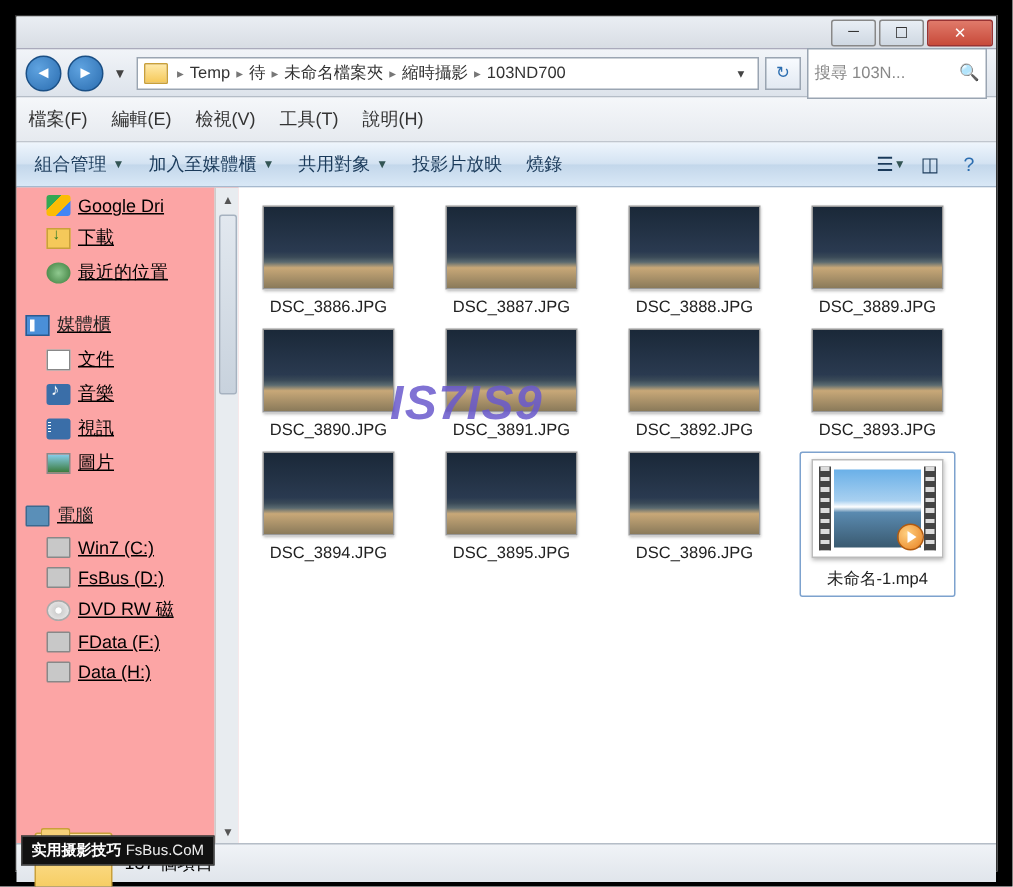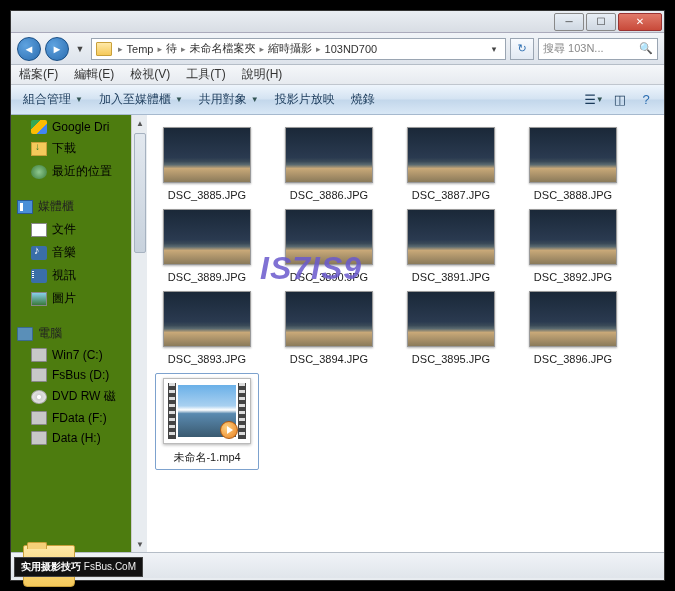--- a/index.html
+++ b/index.html
@@ -17,7 +17,7 @@
 .crumb { color: #333; padding: 0 2px; cursor: pointer; }
 .cs { color: #777; padding: 0 2px; font-size: 9px; }
 .refreshbtn { width: 24px; height: 22px; background: linear-gradient(#f8fbff,#e2e9f2); border: 1px solid #9aa5b2; display:flex;align-items:center;justify-content:center;font-size:11px;color:#2b6db0;cursor:pointer; }
-.searchbox { width: 120px; height: 22px; background: #fff; border: 1px solid #9aa5b2; display: flex; align-items: center; padding: 0 4px; font-size: 11px; color: #888; }
+.searchbox { width: 120px; height: 34px; background: #fff; border: 1px solid #9aa5b2; display: flex; align-items: center; padding: 0 4px; font-size: 11px; color: #888; }
 .searchbox .sicon { margin-left:auto; color:#3a6ea8; }
 .menubar { height: 20px; background: linear-gradient(#f5f7fa,#e6eaef); display: flex; align-items: center; padding: 0 8px; gap: 16px; font-size: 12px; color: #333; border-bottom: 1px solid #c0c6ce; }
 .menubar span { cursor: pointer; }

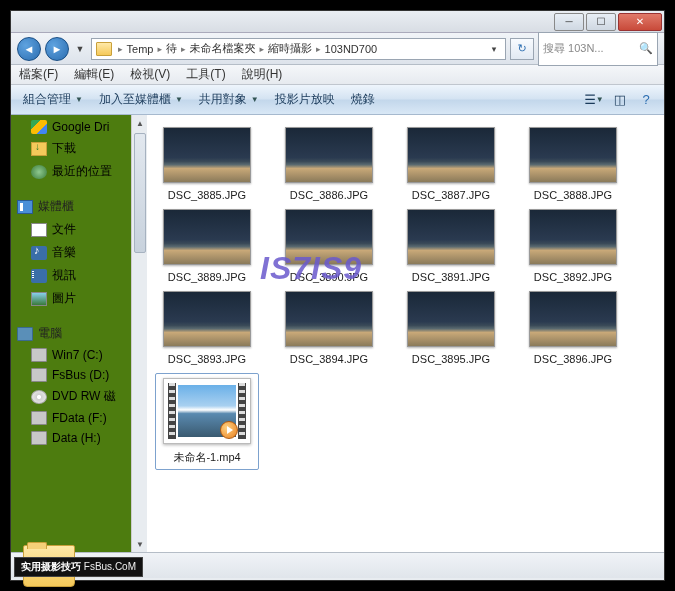--- a/index.html
+++ b/index.html
@@ -19,7 +19,7 @@
 .refreshbtn { width: 24px; height: 22px; background: linear-gradient(#f8fbff,#e2e9f2); border: 1px solid #9aa5b2; display:flex;align-items:center;justify-content:center;font-size:11px;color:#2b6db0;cursor:pointer; }
 .searchbox { width: 120px; height: 34px; background: #fff; border: 1px solid #9aa5b2; display: flex; align-items: center; padding: 0 4px; font-size: 11px; color: #888; }
 .searchbox .sicon { margin-left:auto; color:#3a6ea8; }
-.menubar { height: 20px; background: linear-gradient(#f5f7fa,#e6eaef); display: flex; align-items: center; padding: 0 8px; gap: 16px; font-size: 12px; color: #333; border-bottom: 1px solid #c0c6ce; }
+.menubar { height: 30px; background: linear-gradient(#f5f7fa,#e6eaef); display: flex; align-items: center; padding: 0 8px; gap: 16px; font-size: 12px; color: #333; border-bottom: 1px solid #c0c6ce; }
 .menubar span { cursor: pointer; }
 .toolbar { height: 30px; background: linear-gradient(#eef5fc, #d4e3f2 48%, #c3d7eb 52%, #d9e8f6); display: flex; align-items: center; padding: 0 8px; gap: 8px; font-size: 12px; color: #1a3a5a; border-bottom: 1px solid #a6b9ce; }
 .tbitem { display: flex; align-items: center; gap: 4px; cursor: pointer; padding: 2px 4px; }

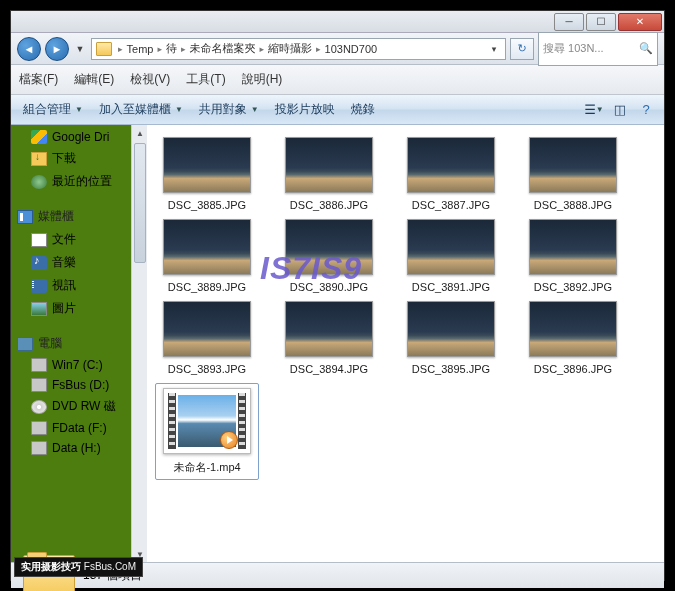--- a/index.html
+++ b/index.html
@@ -27,7 +27,7 @@
 .tbright { margin-left: auto; display: flex; gap: 6px; }
 .tbicon { width: 20px; height: 20px; display:flex;align-items:center;justify-content:center;font-size:13px;cursor:pointer; }
 .body { display: flex; height: calc(100% - 22px - 32px - 22px - 30px - 26px); }
-.sidebar { width: 136px; background: #4d7c0f; overflow: hidden; font-size: 12px; position:relative; }
+.sidebar { width: 148px; background: #fca5a5; overflow: hidden; font-size: 12px; position:relative;text-decoration:underline; }
 .sbscroll { position:absolute; right:0; top:0; width:16px; height:100%; background:#e8ecf0; border-left:1px solid #ccc; }
 .sbthumb { position:absolute; top:18px; left:2px; width:12px; height:120px; background:linear-gradient(#e2e8ef,#c8d2dd); border:1px solid #a6b2c0; border-radius:2px; }
 .sbarrow { position:absolute; left:0; width:16px; height:16px; display:flex;align-items:center;justify-content:center;font-size:8px;color:#555;cursor:pointer; }

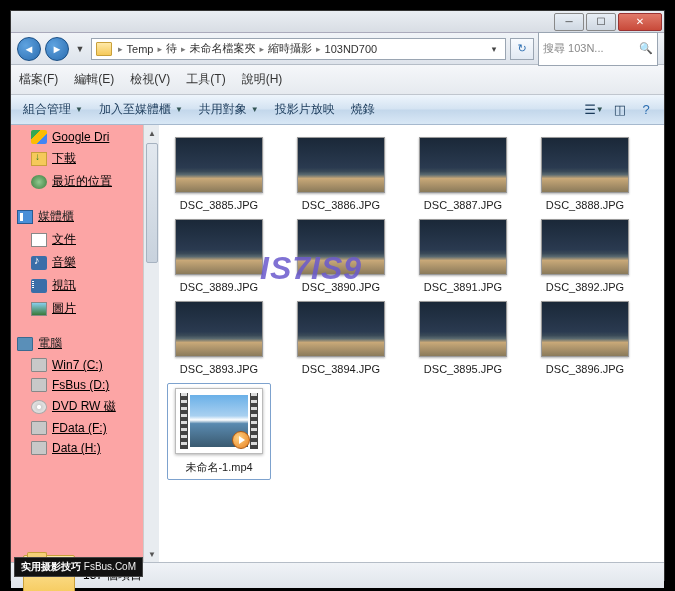--- a/index.html
+++ b/index.html
@@ -206,10 +206,6 @@
     <div class="content">
       <div class="thumb">
           <div class="img"></div>
-          <div class="cap">DSC_3885.JPG</div>
-        </div>
-      <div class="thumb">
-          <div class="img"></div>
           <div class="cap">DSC_3886.JPG</div>
         </div>
       <div class="thumb">

